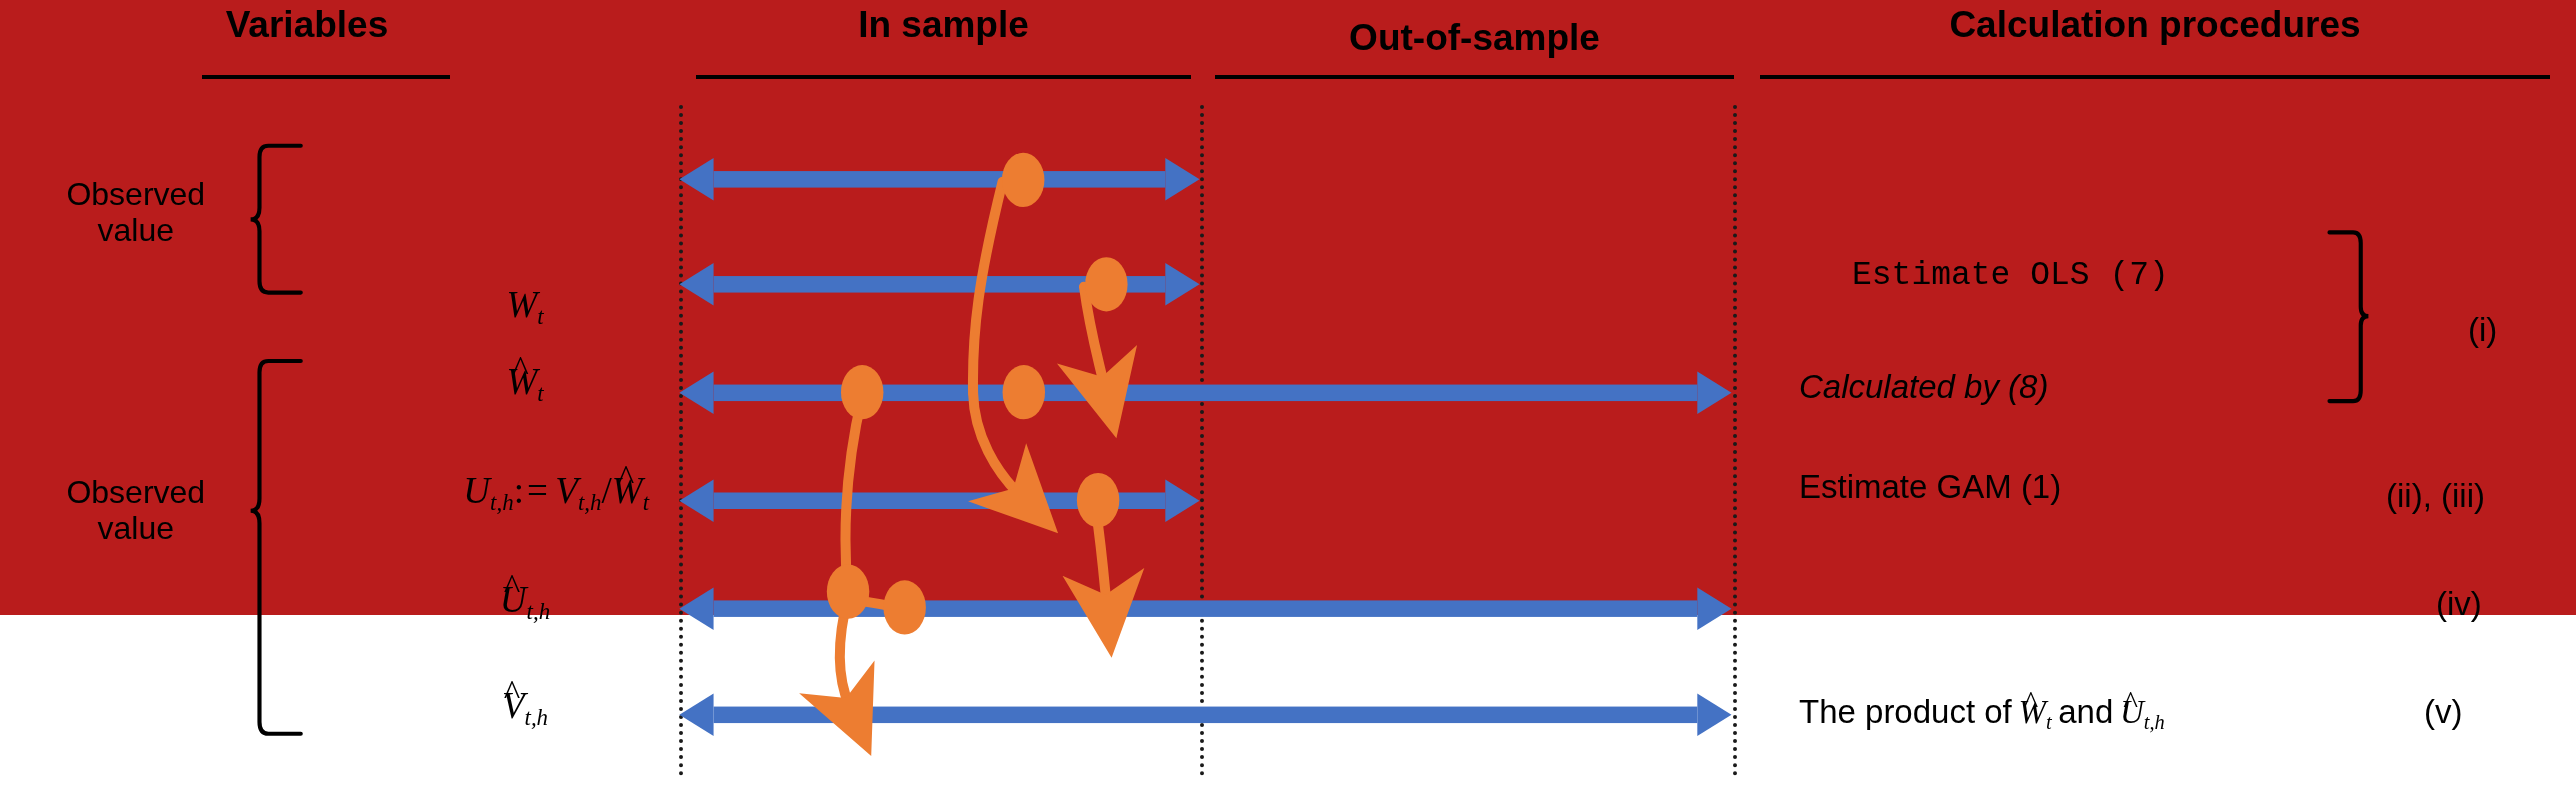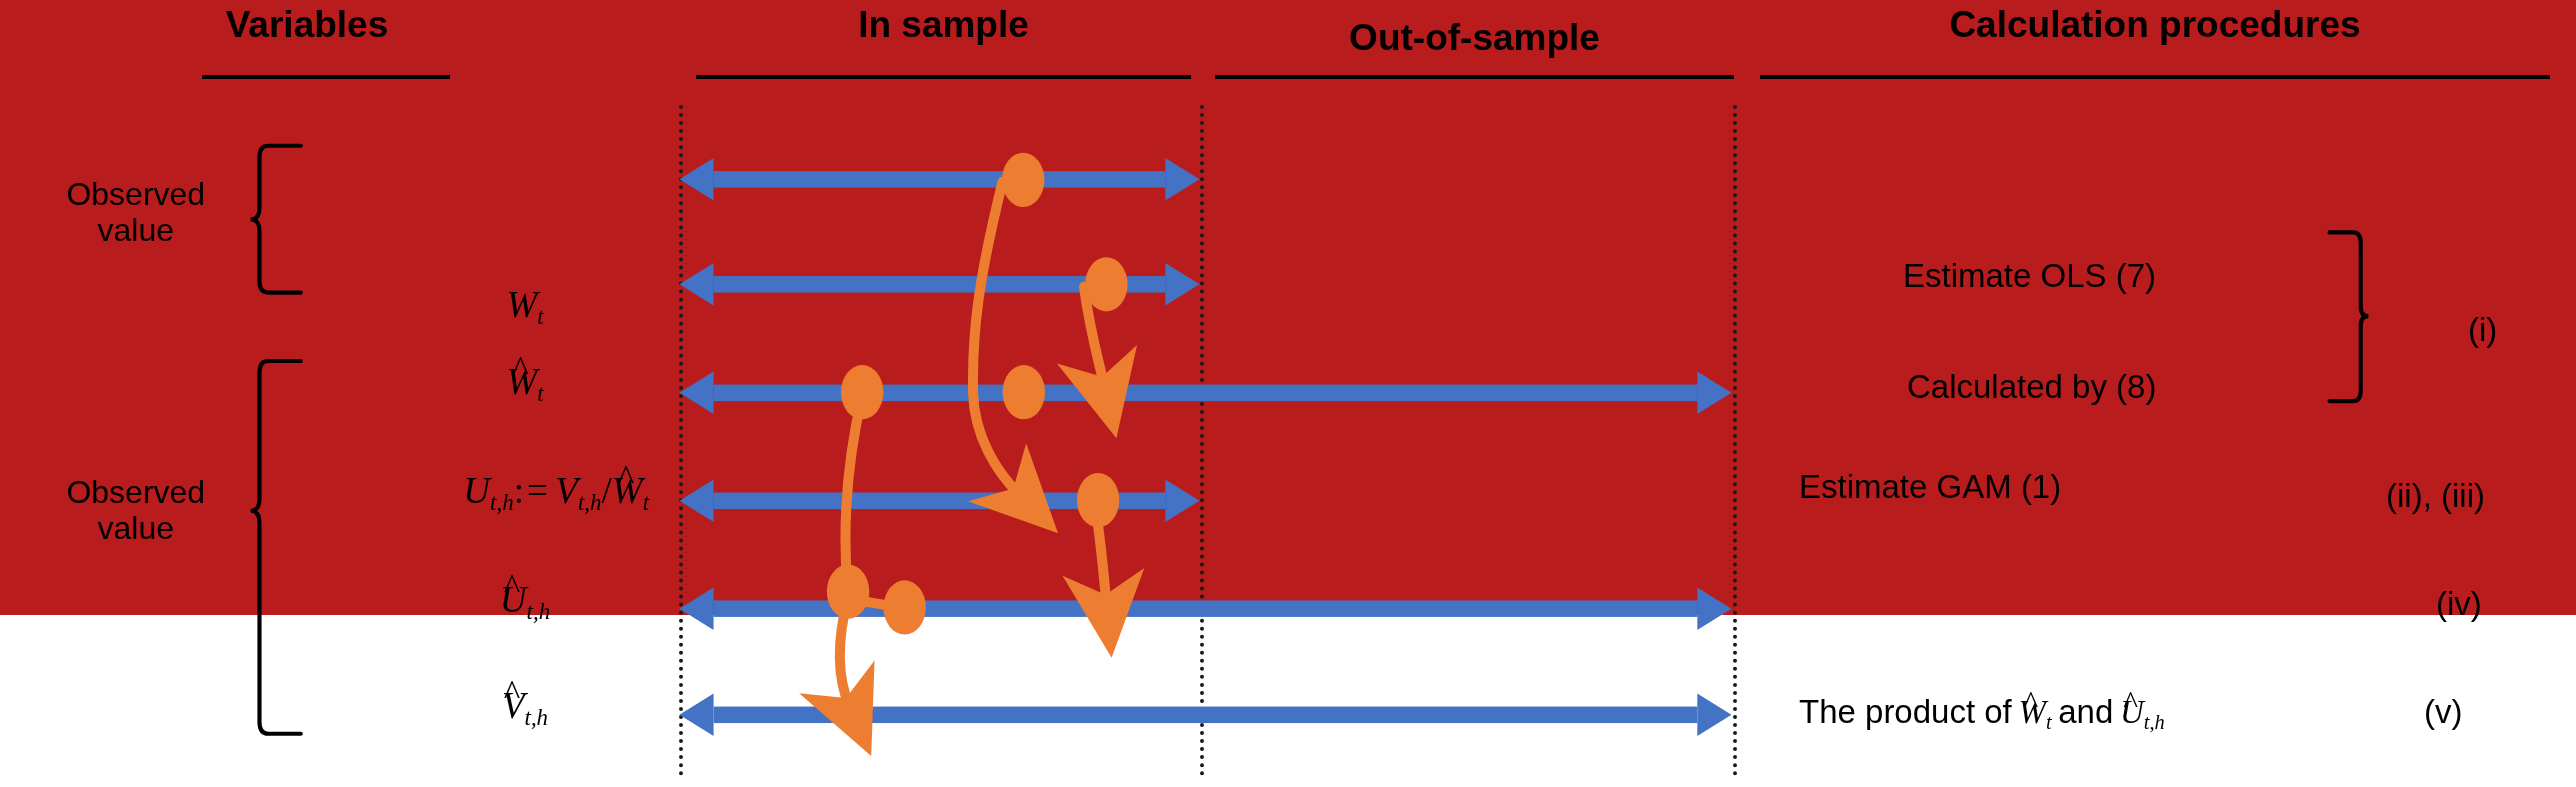--- a/index.html
+++ b/index.html
@@ -162,7 +162,7 @@
   <div class="vdot" style="left:1200px; top:105px; height:671px;"></div>
   <div class="vdot" style="left:1733px; top:105px; height:671px;"></div>
 
-  <div class="proc" style="left:1903px; top:259px;">Estimate OLS (7)</div>
+  <div class="proc" style="left:1852px; top:259px;font-family:Liberation Mono, monospace;">Estimate OLS (7)</div>
   <div class="proc" style="left:1907px; top:370px;">Calculated by (8)</div>
   <div class="proc" style="left:1799px; top:470px;">Estimate GAM (1)</div>
   <div class="tag" style="left:2386px; top:479px;">(ii), (iii)</div>

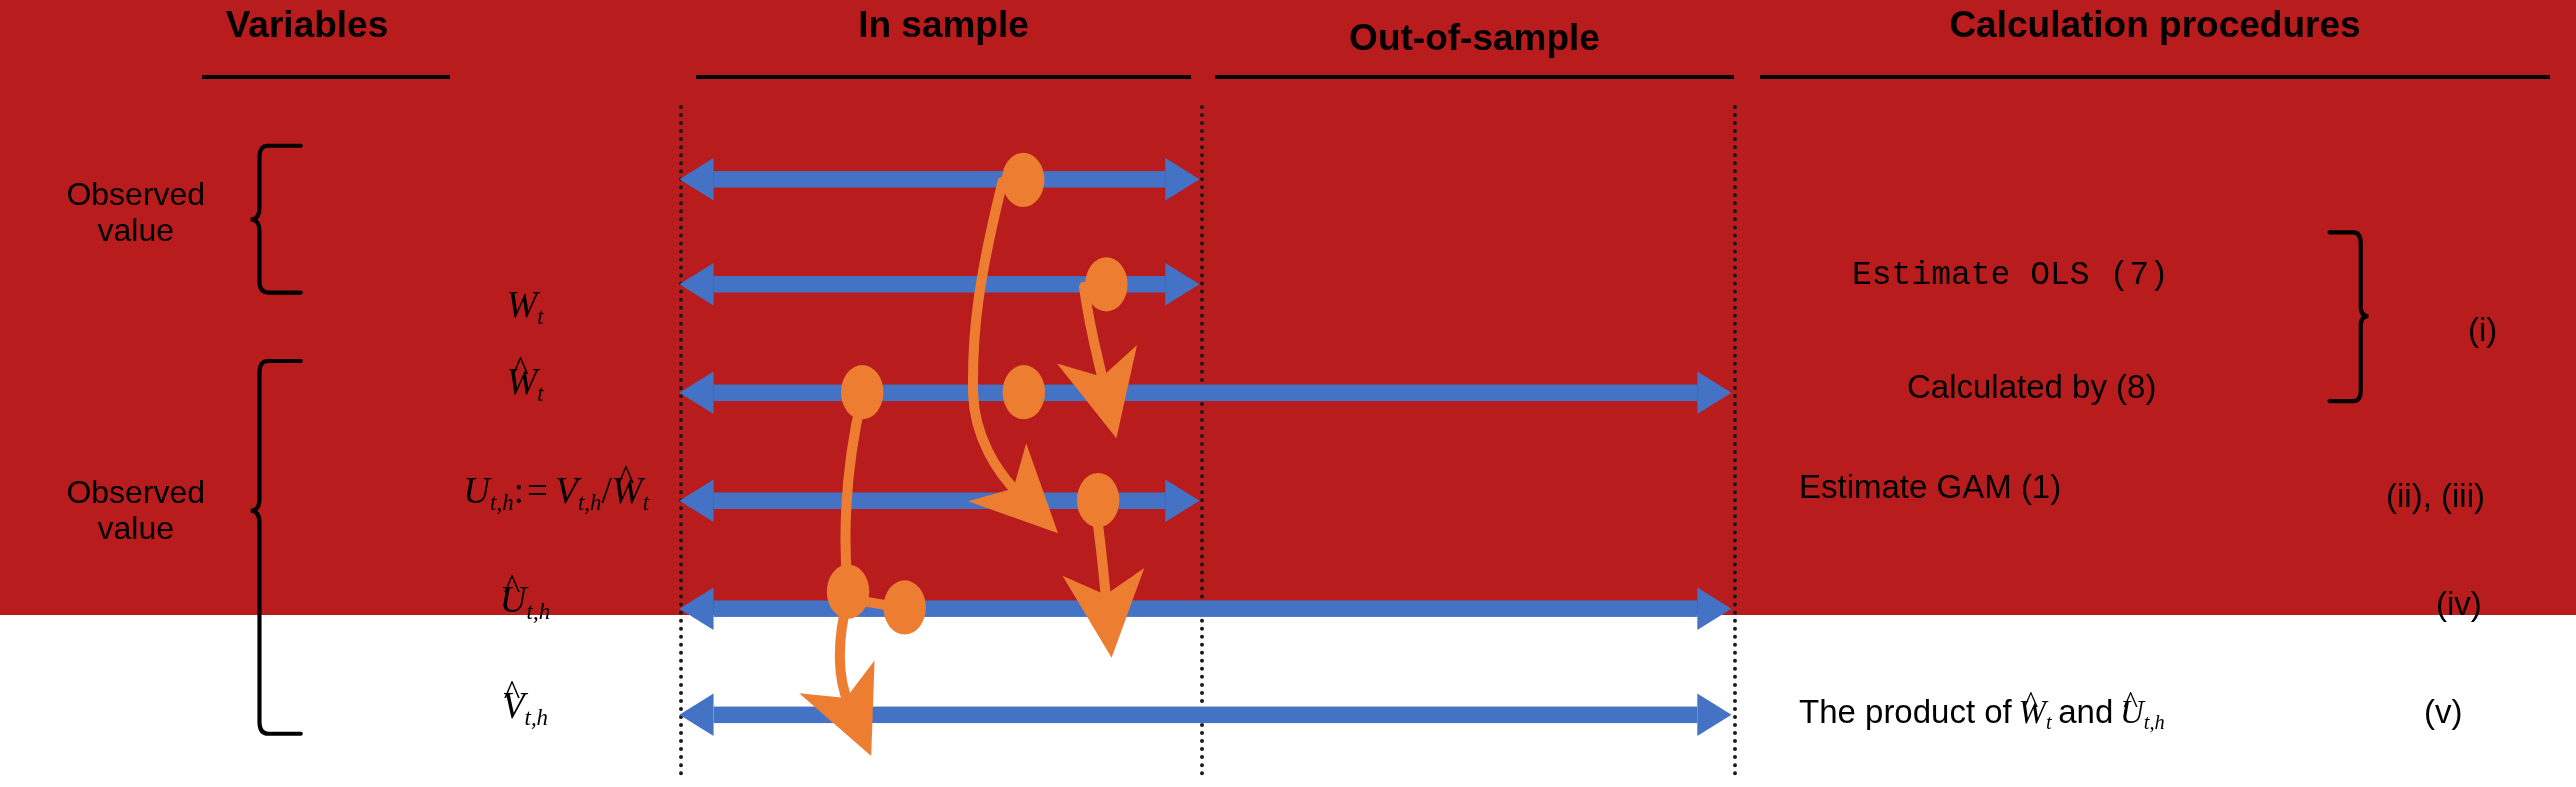--- a/index.html
+++ b/index.html
@@ -163,7 +163,7 @@
   <div class="vdot" style="left:1733px; top:105px; height:671px;"></div>
 
   <div class="proc" style="left:1852px; top:259px;font-family:Liberation Mono, monospace;">Estimate OLS (7)</div>
-  <div class="proc" style="left:1907px; top:370px;">Calculated by (8)</div>
+  <div class="proc" style="left:1799px; top:370px;font-style:italic;">Calculated by (8)</div>
   <div class="proc" style="left:1799px; top:470px;">Estimate GAM (1)</div>
   <div class="tag" style="left:2386px; top:479px;">(ii), (iii)</div>
   <div class="tag" style="left:2436px; top:587px;">(iv)</div>

